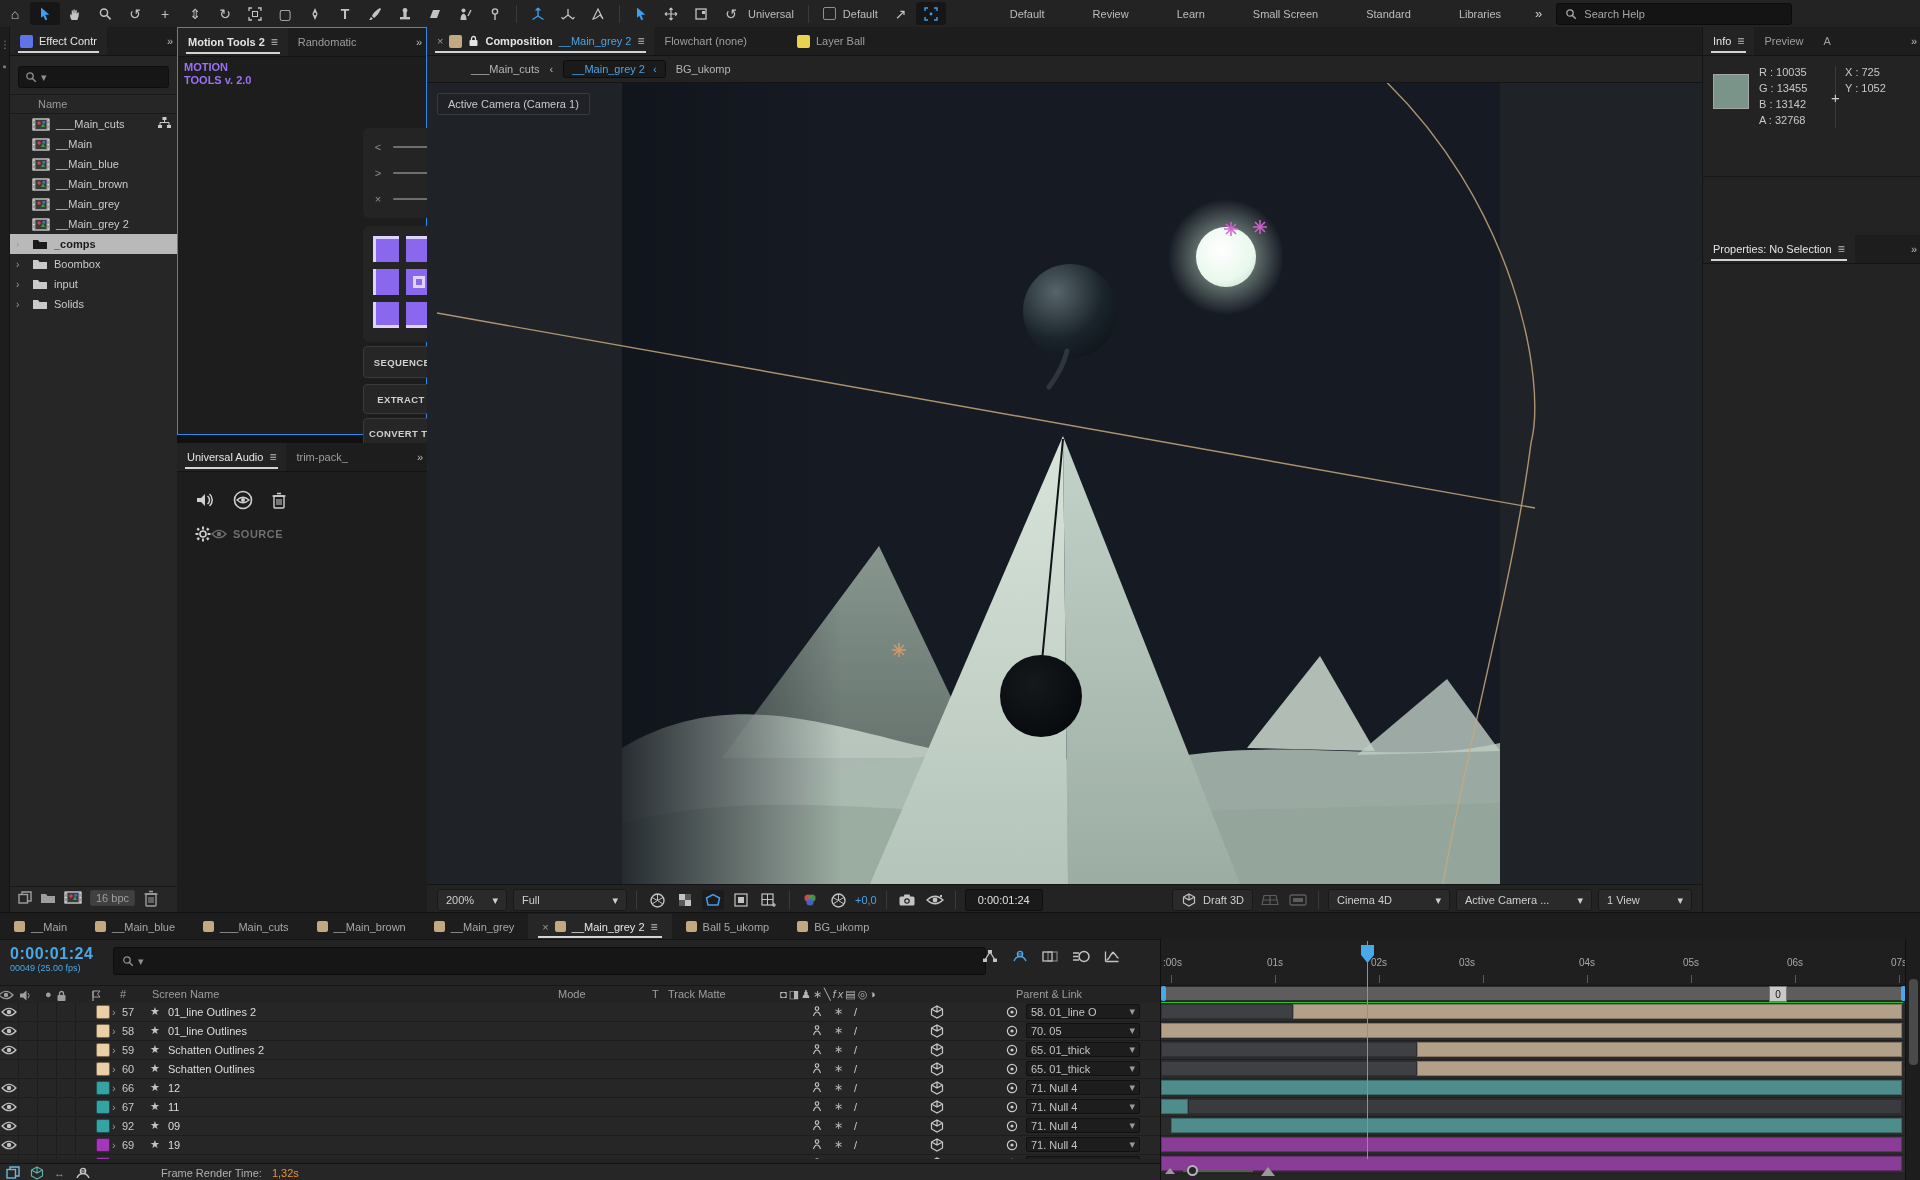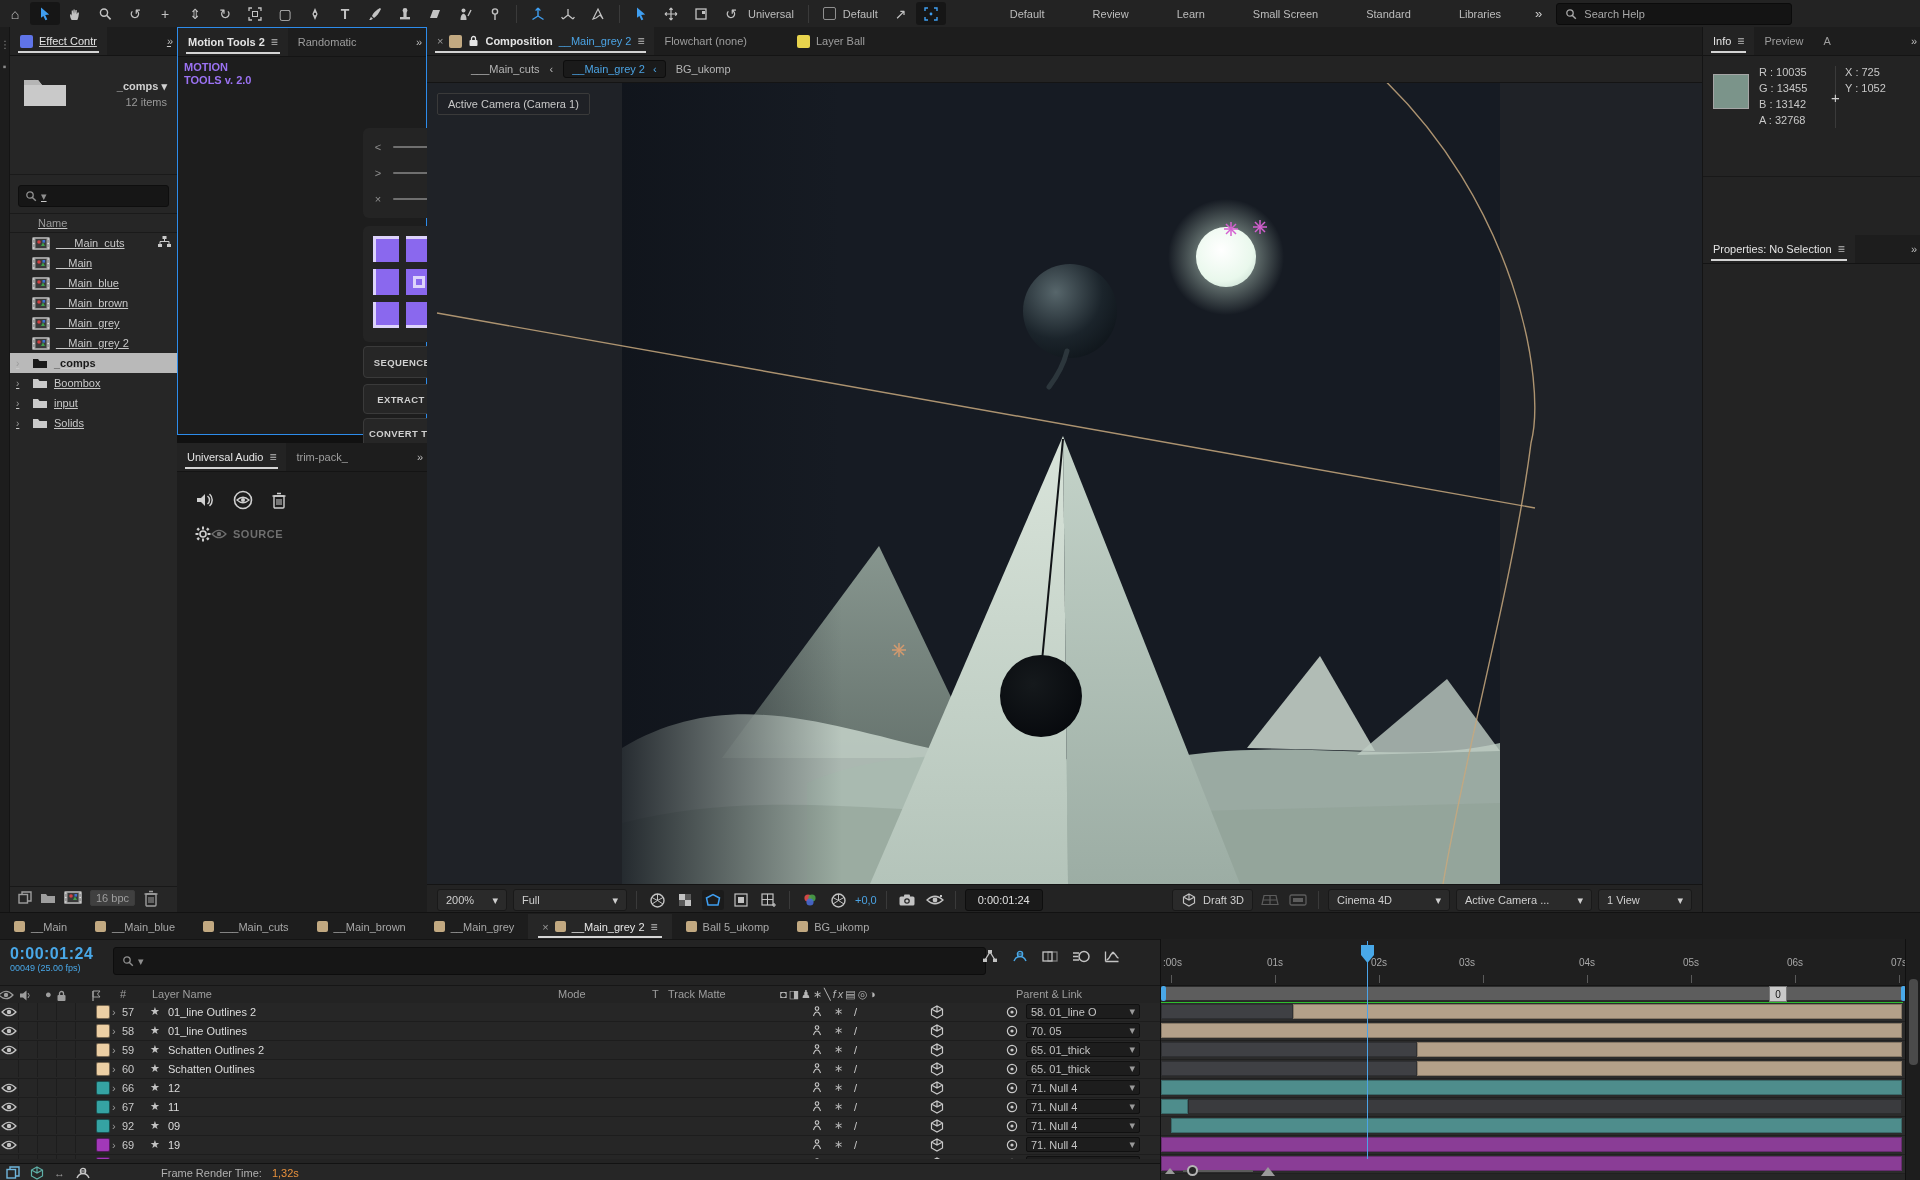--- a/index.html
+++ b/index.html
@@ -35,7 +35,7 @@
   .burger{color:#bdbdbd;font-size:12px;}
   .chev2{margin-left:auto;color:#bdbdbd;letter-spacing:-2px;padding:0 6px;}
   
-  #project{left:10px;top:27px;width:167px;height:885px;background:#262626;text-decoration:underline;}
+  #project{left:10px;top:27px;width:167px;height:885px;background:#262626;}
   #project .meta{position:relative;height:118px;border-bottom:1px solid #1a1a1a;}
   #pfolder{position:absolute;left:12px;top:18px;}
   #pcompname{position:absolute;right:10px;top:24px;color:#d0d0d0;font-weight:bold;}

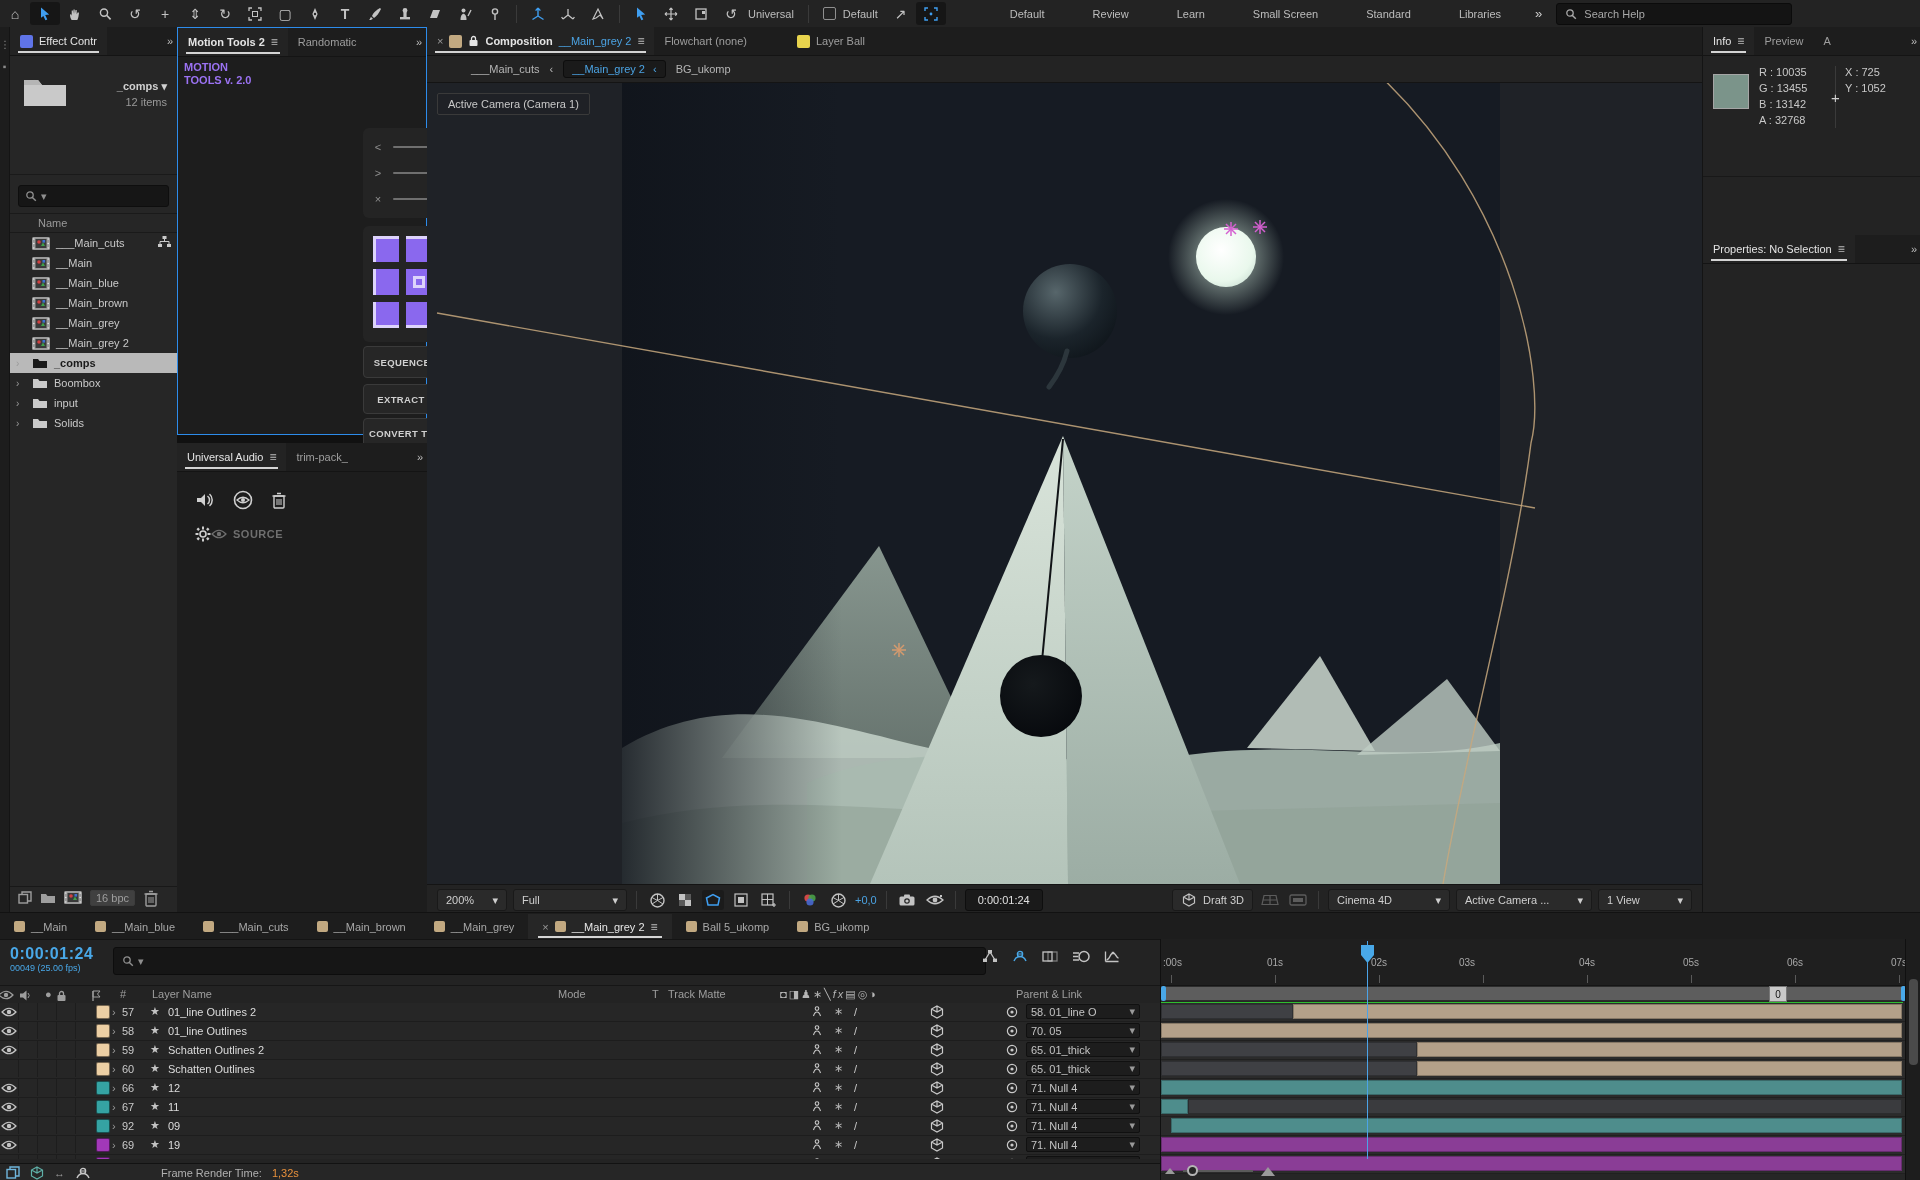--- a/index.html
+++ b/index.html
@@ -358,18 +358,6 @@
     </div>
     <span class="chev2">»</span>
   </div>
-  <div class="meta">
-    <span id="pfolder" class="ic">
-        <span class="ic">
-          <svg width="46" height="34" viewBox="0 0 46 34" fill="currentColor" stroke="none">
-            <path d="M2 6 H16 L20 11 H44 V32 H2 Z" fill="#c9c9c9"></path>
-            <path d="M2 6 H16 L20 11 H2 Z" fill="#b5b5b5"></path>
-          </svg>
-        </span>
-      </span>
-    <span id="pcompname">_comps ▾</span>
-    <span id="pcount">12 items</span>
-  </div>
   <div id="psearch">
     <span class="ic" id="psearchicon">
         <span class="ic">

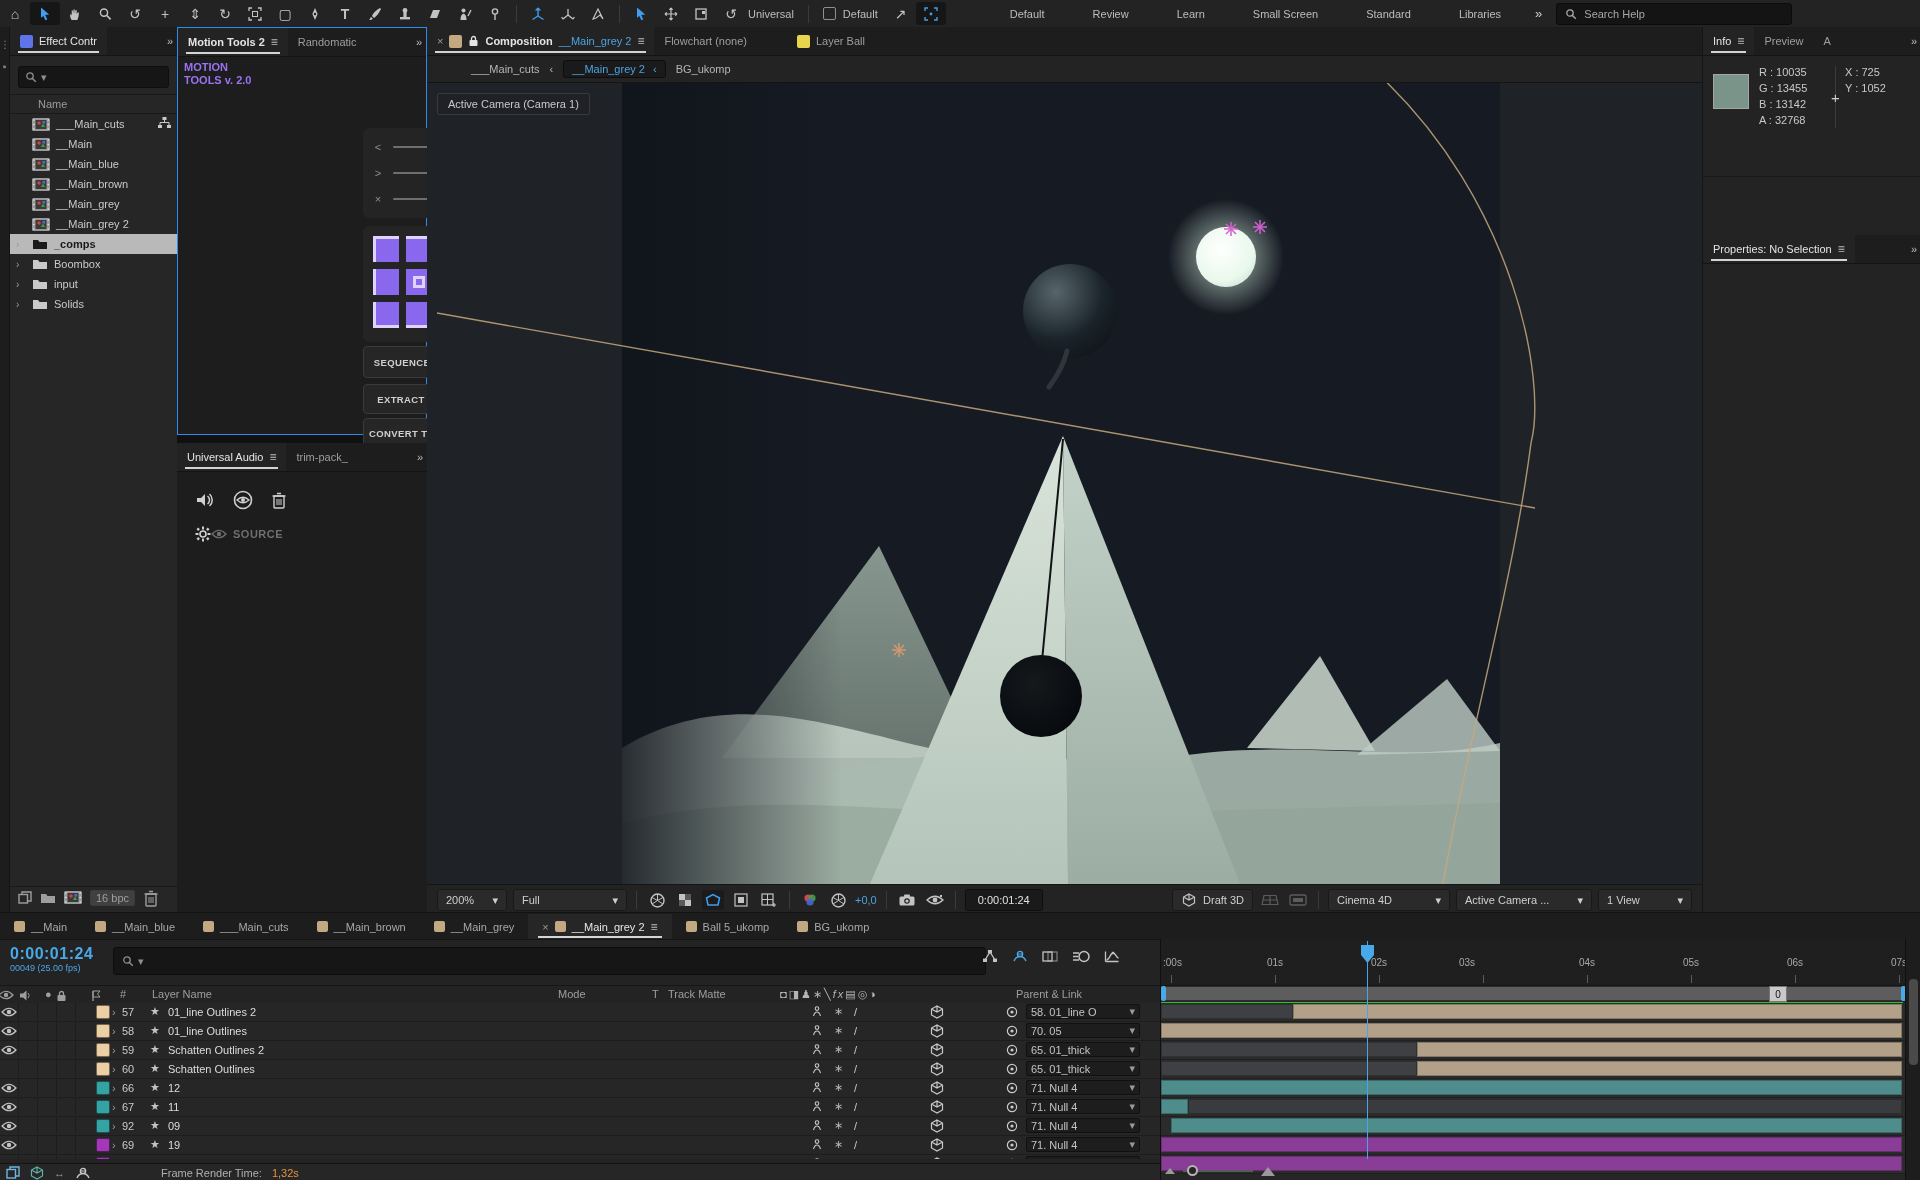--- a/index.html
+++ b/index.html
@@ -1192,7 +1192,7 @@
           </span>
         </span>
       <span style="left:120px;">#</span>
-      <span style="left:152px;">Layer Name</span>
+      <span style="left:152px;">Screen Name</span>
       <span style="left:558px;">Mode</span>
       <span style="left:652px;">T</span>
       <span style="left:668px;">Track Matte</span>

